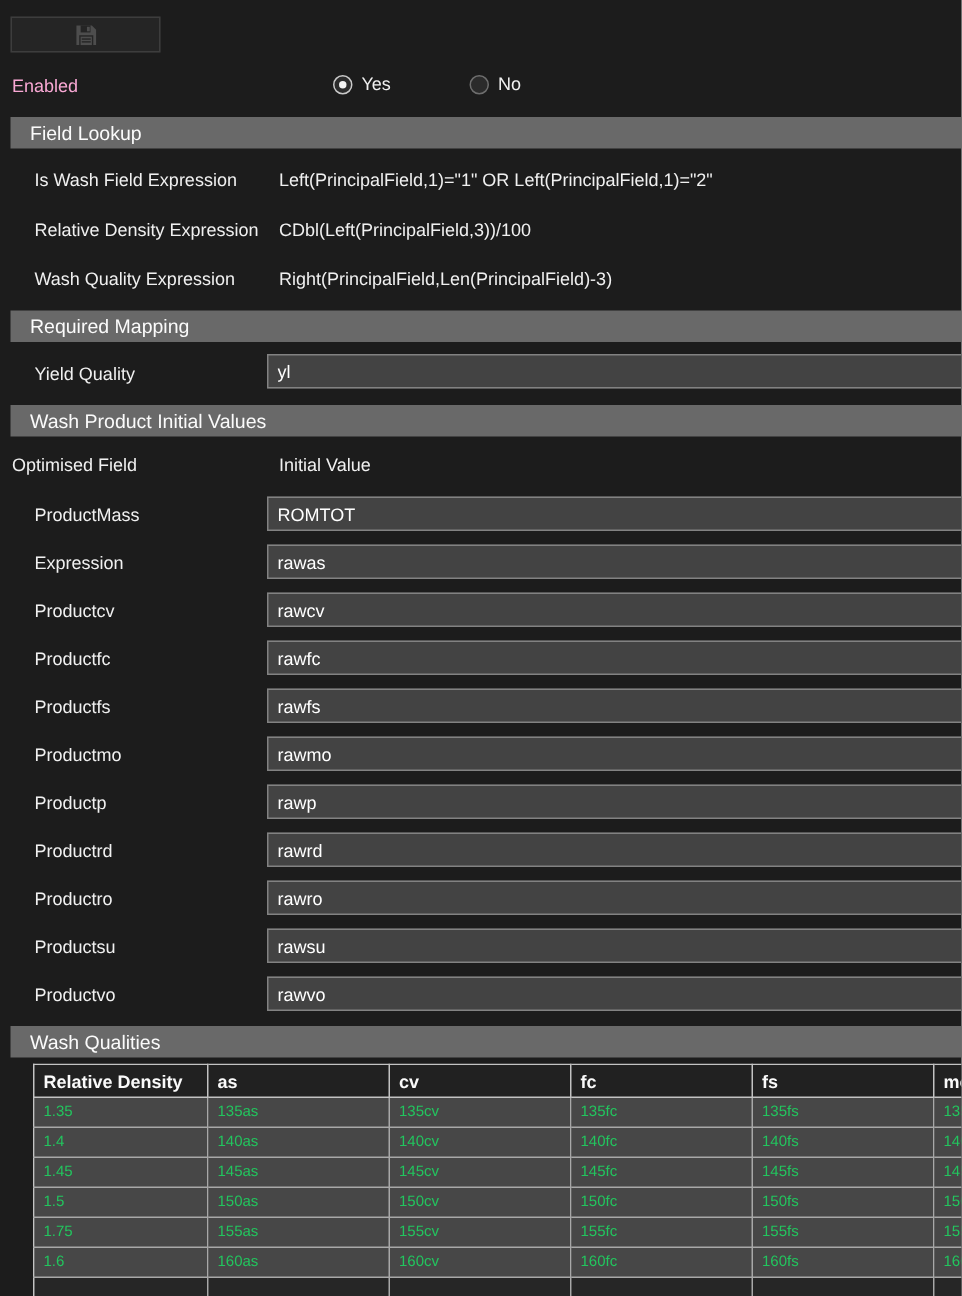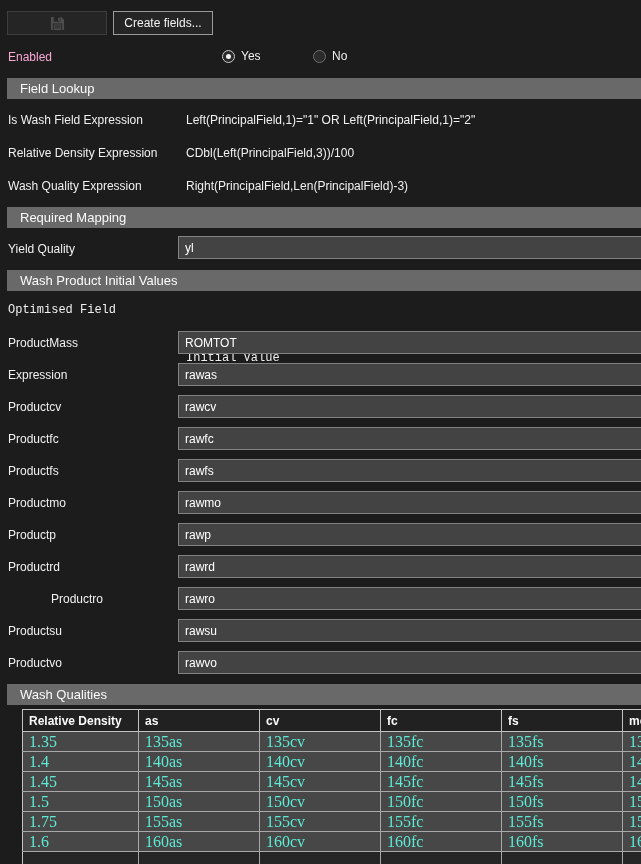--- a/index.html
+++ b/index.html
@@ -78,7 +78,6 @@
       </svg>
     </span>
   </button>
-  <button class="tbtn btn-create">Create fields...</button>
 
   <span class="plain-label" style="left:8px; top:50px;">Enabled</span>
   <span class="radio-opt" style="left:182px; top:48px;">

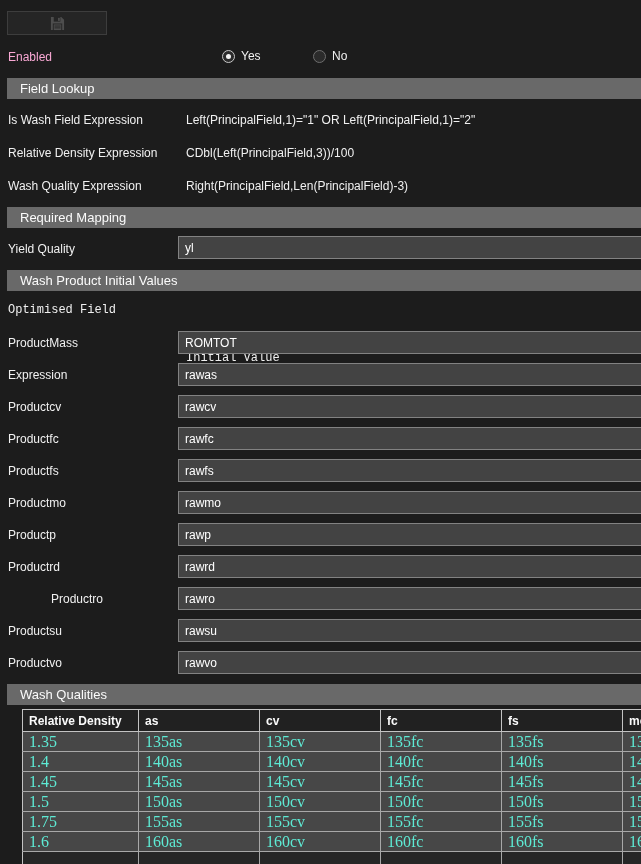--- a/index.html
+++ b/index.html
@@ -36,7 +36,7 @@
     padding-left:13px; white-space:nowrap;
   }
   
-  .row-label { position:absolute; left:8px; white-space:nowrap;text-align:right; }
+  .row-label { position:absolute; left:23px; white-space:nowrap;text-align:right; }
   .row-value { position:absolute; left:186px; white-space:nowrap; }
   .col-header { position:absolute; white-space:nowrap;font-family:Liberation Mono, monospace; }
   .text-input {

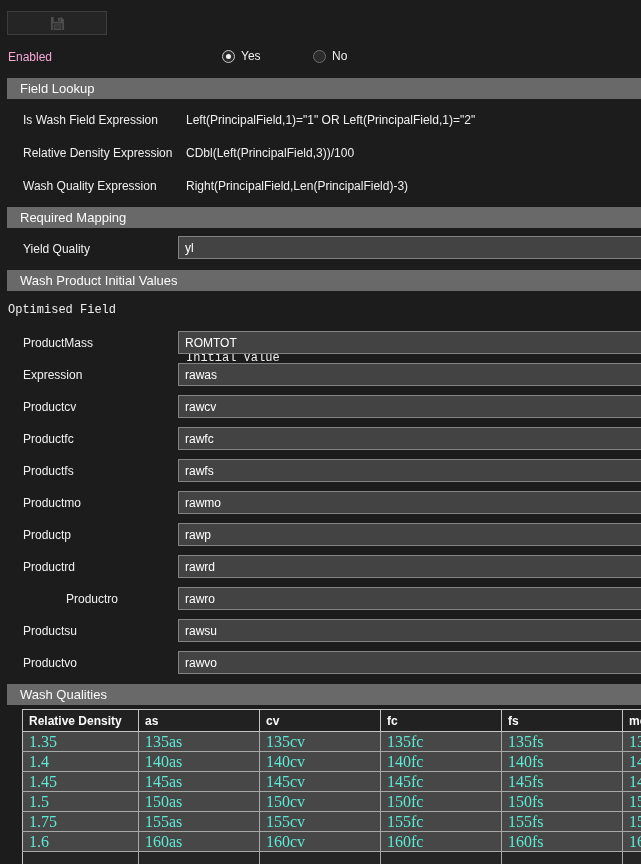--- a/index.html
+++ b/index.html
@@ -38,7 +38,7 @@
   
   .row-label { position:absolute; left:23px; white-space:nowrap;text-align:right; }
   .row-value { position:absolute; left:186px; white-space:nowrap; }
-  .col-header { position:absolute; white-space:nowrap;font-family:Liberation Mono, monospace; }
+  .col-header { position:absolute; white-space:nowrap; }
   .text-input {
     position:absolute; left:178px; right:-4px; height:23px; box-sizing:border-box;
     background:#434343; border:1px solid #828282; color:#ffffff;

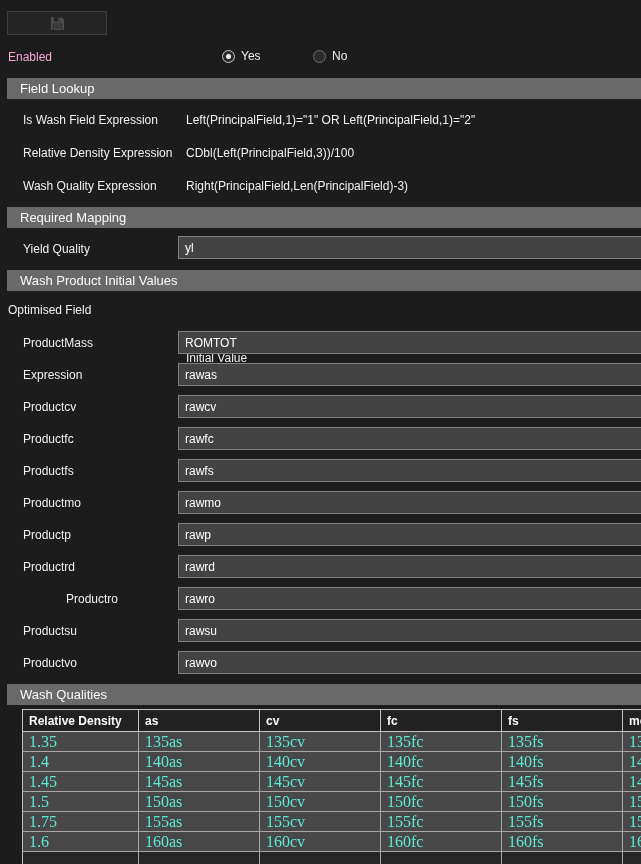--- a/index.html
+++ b/index.html
@@ -105,7 +105,7 @@
 
   <div class="section-bar" style="top:270px;">Wash Product Initial Values</div>
   <span class="col-header" style="left:8px; top:303px;">Optimised Field</span>
-  <span class="col-header" style="left:186px; top:303px;margin-top:48px;">Initial Value</span>
+  <span class="col-header" style="left:186px; top:303px;">Initial Value</span>
   <div id="wpiv-rows">
       <span class="row-label" style="top: 336px;">ProductMass</span>
       <input type="text" class="text-input" value="ROMTOT" style="top: 331px;">

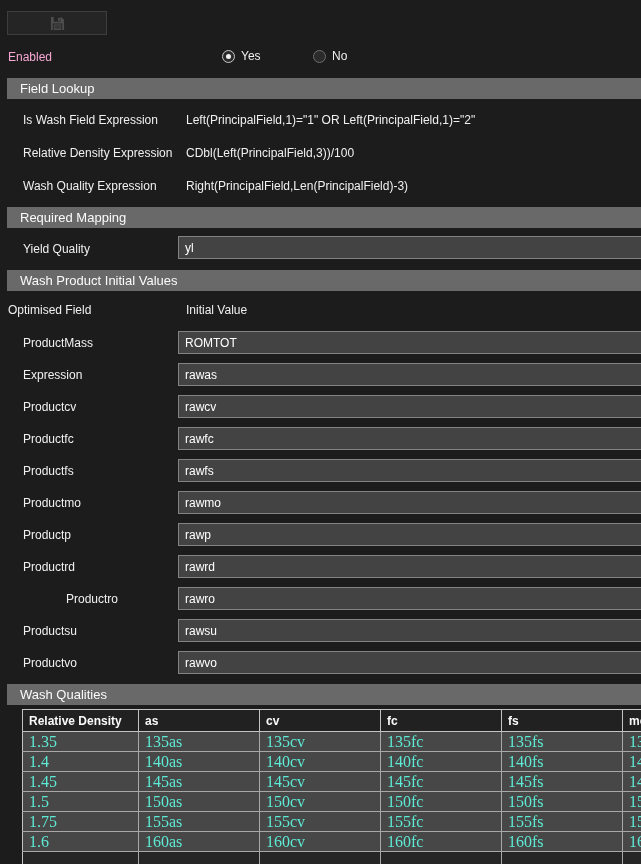--- a/index.html
+++ b/index.html
@@ -123,7 +123,7 @@
       <input type="text" class="text-input" value="rawp" style="top: 523px;">
       <span class="row-label" style="top: 560px;">Productrd</span>
       <input type="text" class="text-input" value="rawrd" style="top: 555px;">
-      <span class="row-label" style="top: 592px; margin-left: 43px;">Productro</span>
+      <span class="row-label" style="top: 592px;">Productro</span>
       <input type="text" class="text-input" value="rawro" style="top: 587px;">
       <span class="row-label" style="top: 624px;">Productsu</span>
       <input type="text" class="text-input" value="rawsu" style="top: 619px;">

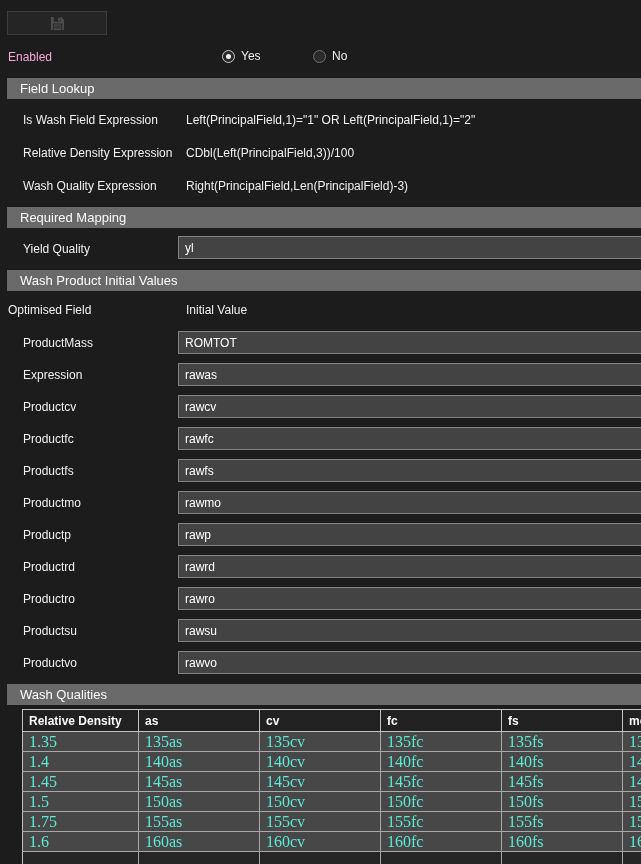--- a/index.html
+++ b/index.html
@@ -55,8 +55,8 @@
   }
   table.grid td {
     height:20px; box-sizing:border-box; padding:0 0 0 6px;
-    background:#474747; color:#5eead4; font-size:16px;
-    border:1px solid #a8a8a8; border-left-color:#c3c3c3; white-space:nowrap; overflow:hidden;font-family:Liberation Serif, serif;
+    background:#474747; color:#22c55e; font-size:10px;
+    border:1px solid #a8a8a8; border-left-color:#c3c3c3; white-space:nowrap; overflow:hidden;
   }
   table.grid tr.placeholder td { background:#262626; height:20px; }
 </style>

